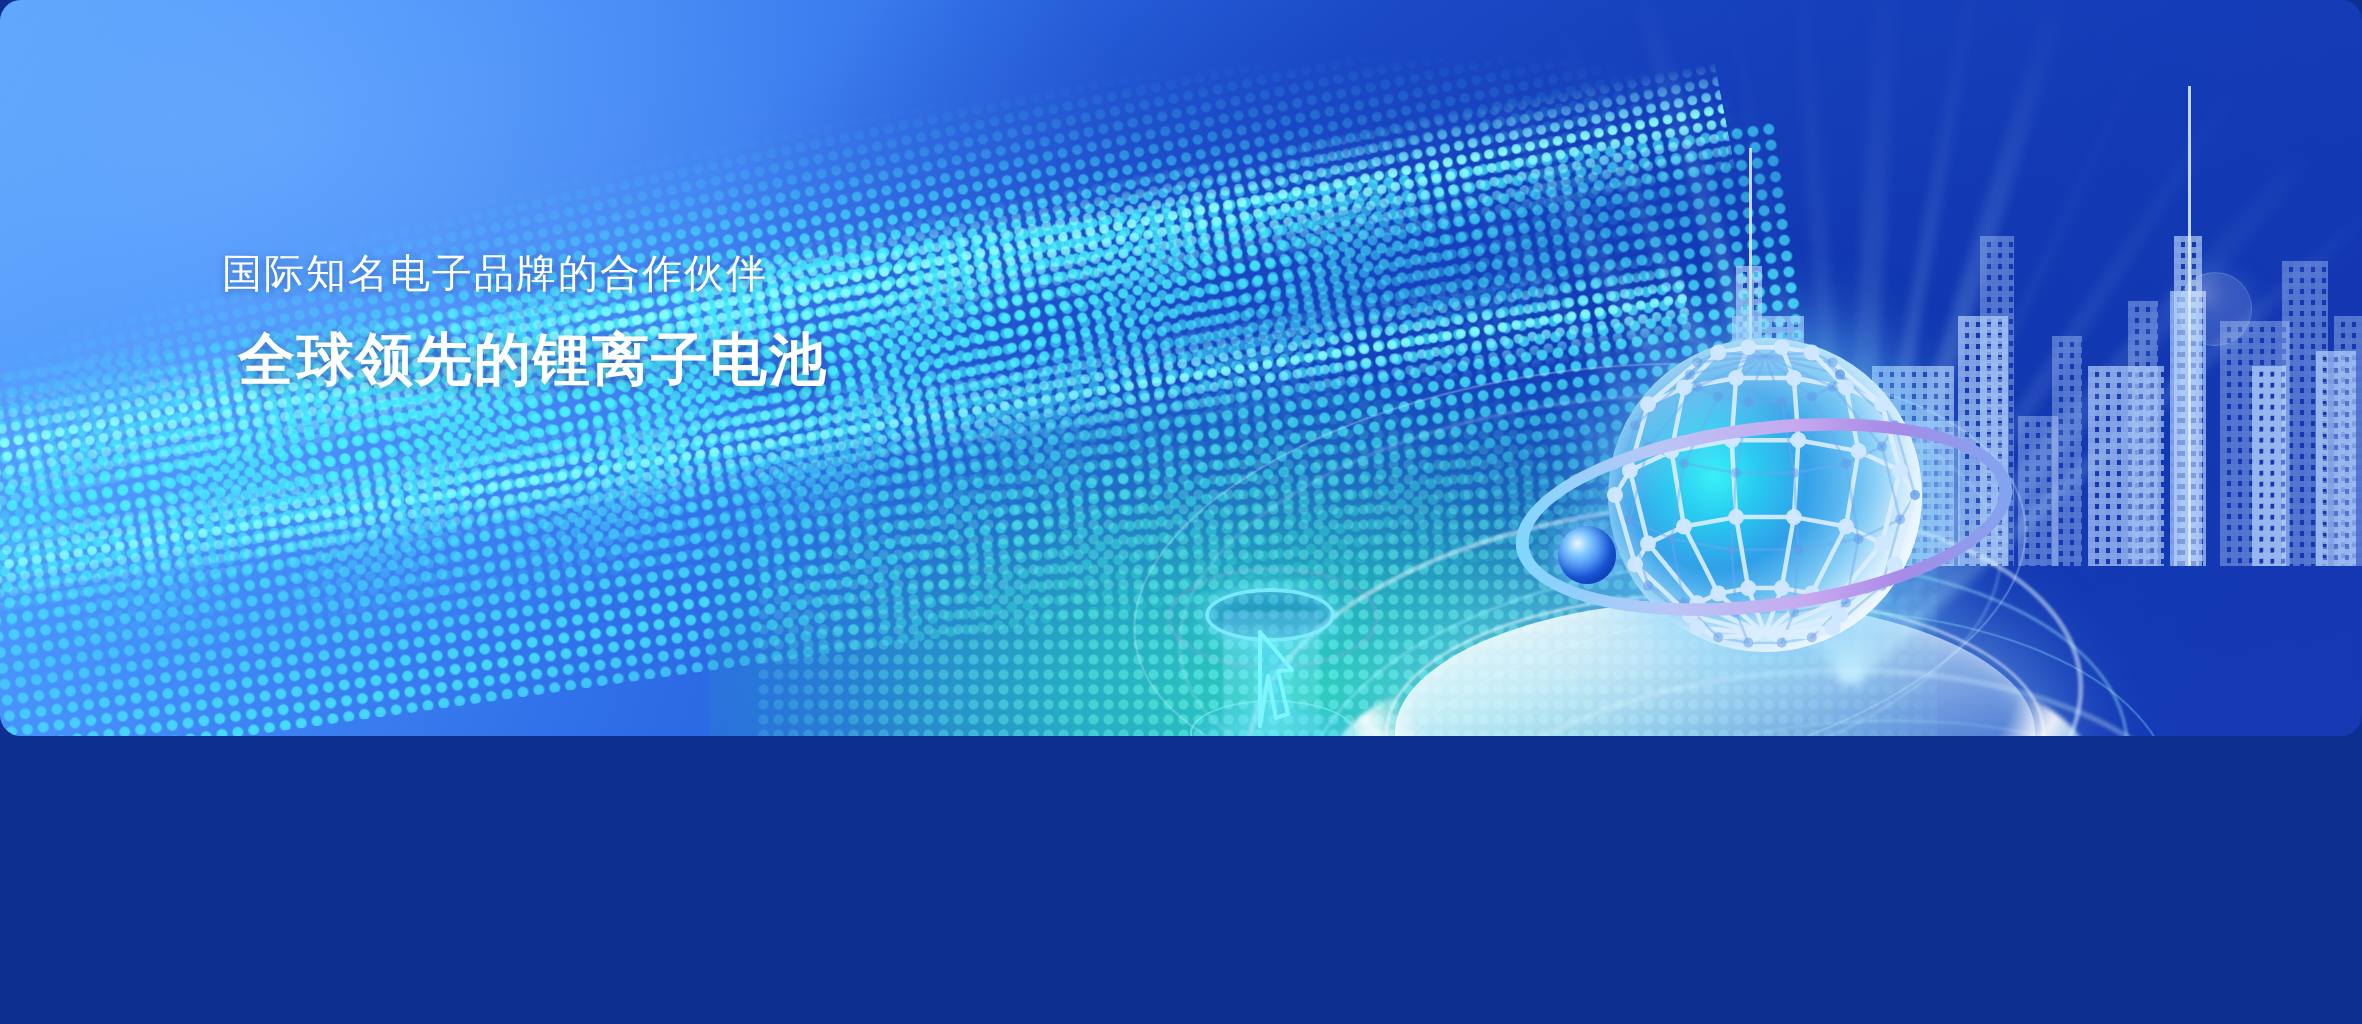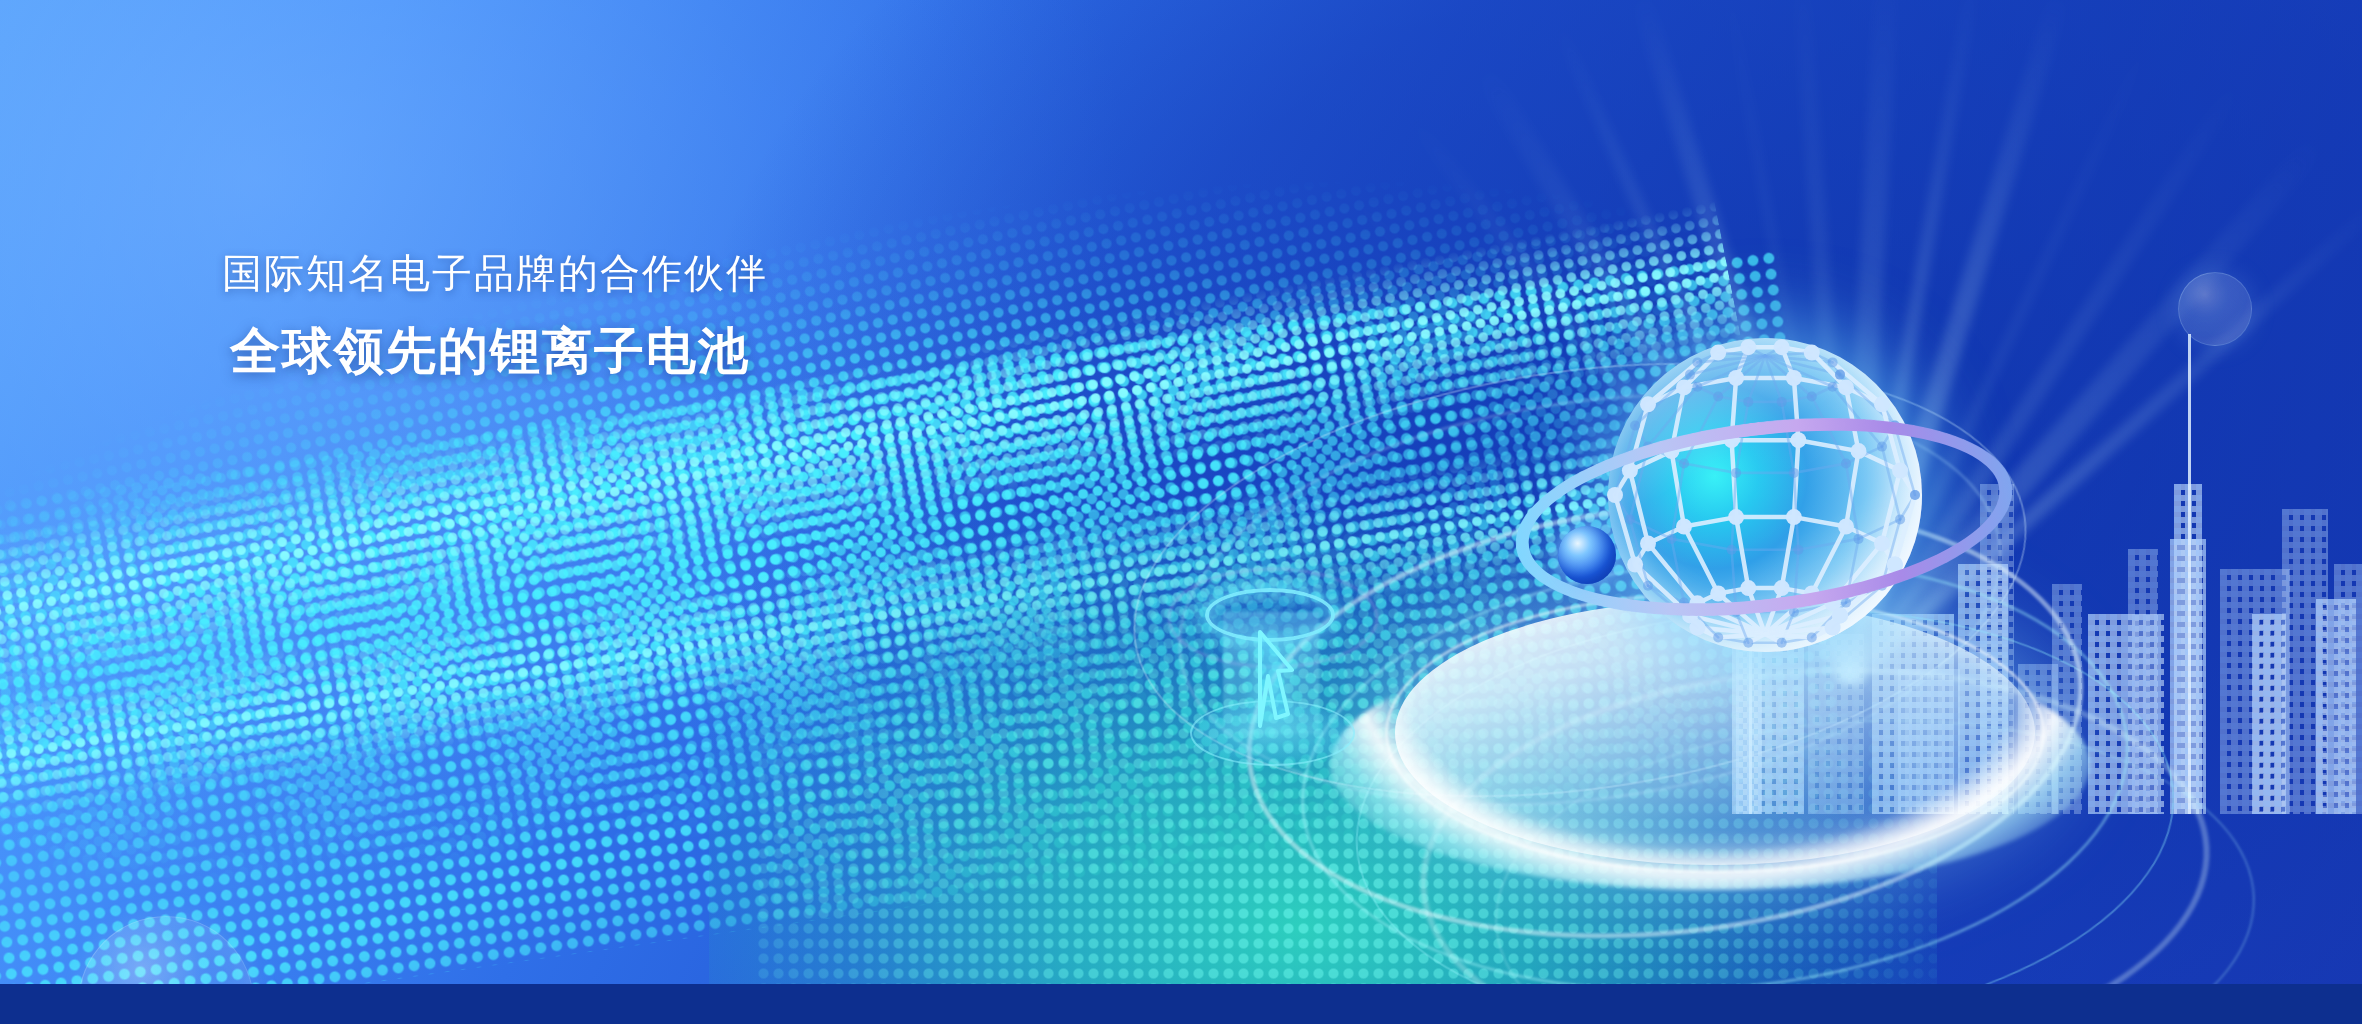--- a/index.html
+++ b/index.html
@@ -12,10 +12,11 @@
   .banner {
     position: relative;
     width: 2362px;
-    height: 984px;
+    height: 736px;
     overflow: hidden;
-    font-family: Liberation Mono, monospace;
+    font-family: Liberation Sans, sans-serif;
     background: linear-gradient(115deg, #57a4fc 0%, #4691fa 14%, #2f6fe8 34%, #2358d6 52%, #1b4ac6 70%, #1840bc 85%, #1839b4 100%);
+    border-radius: 21px;
   }
 
   

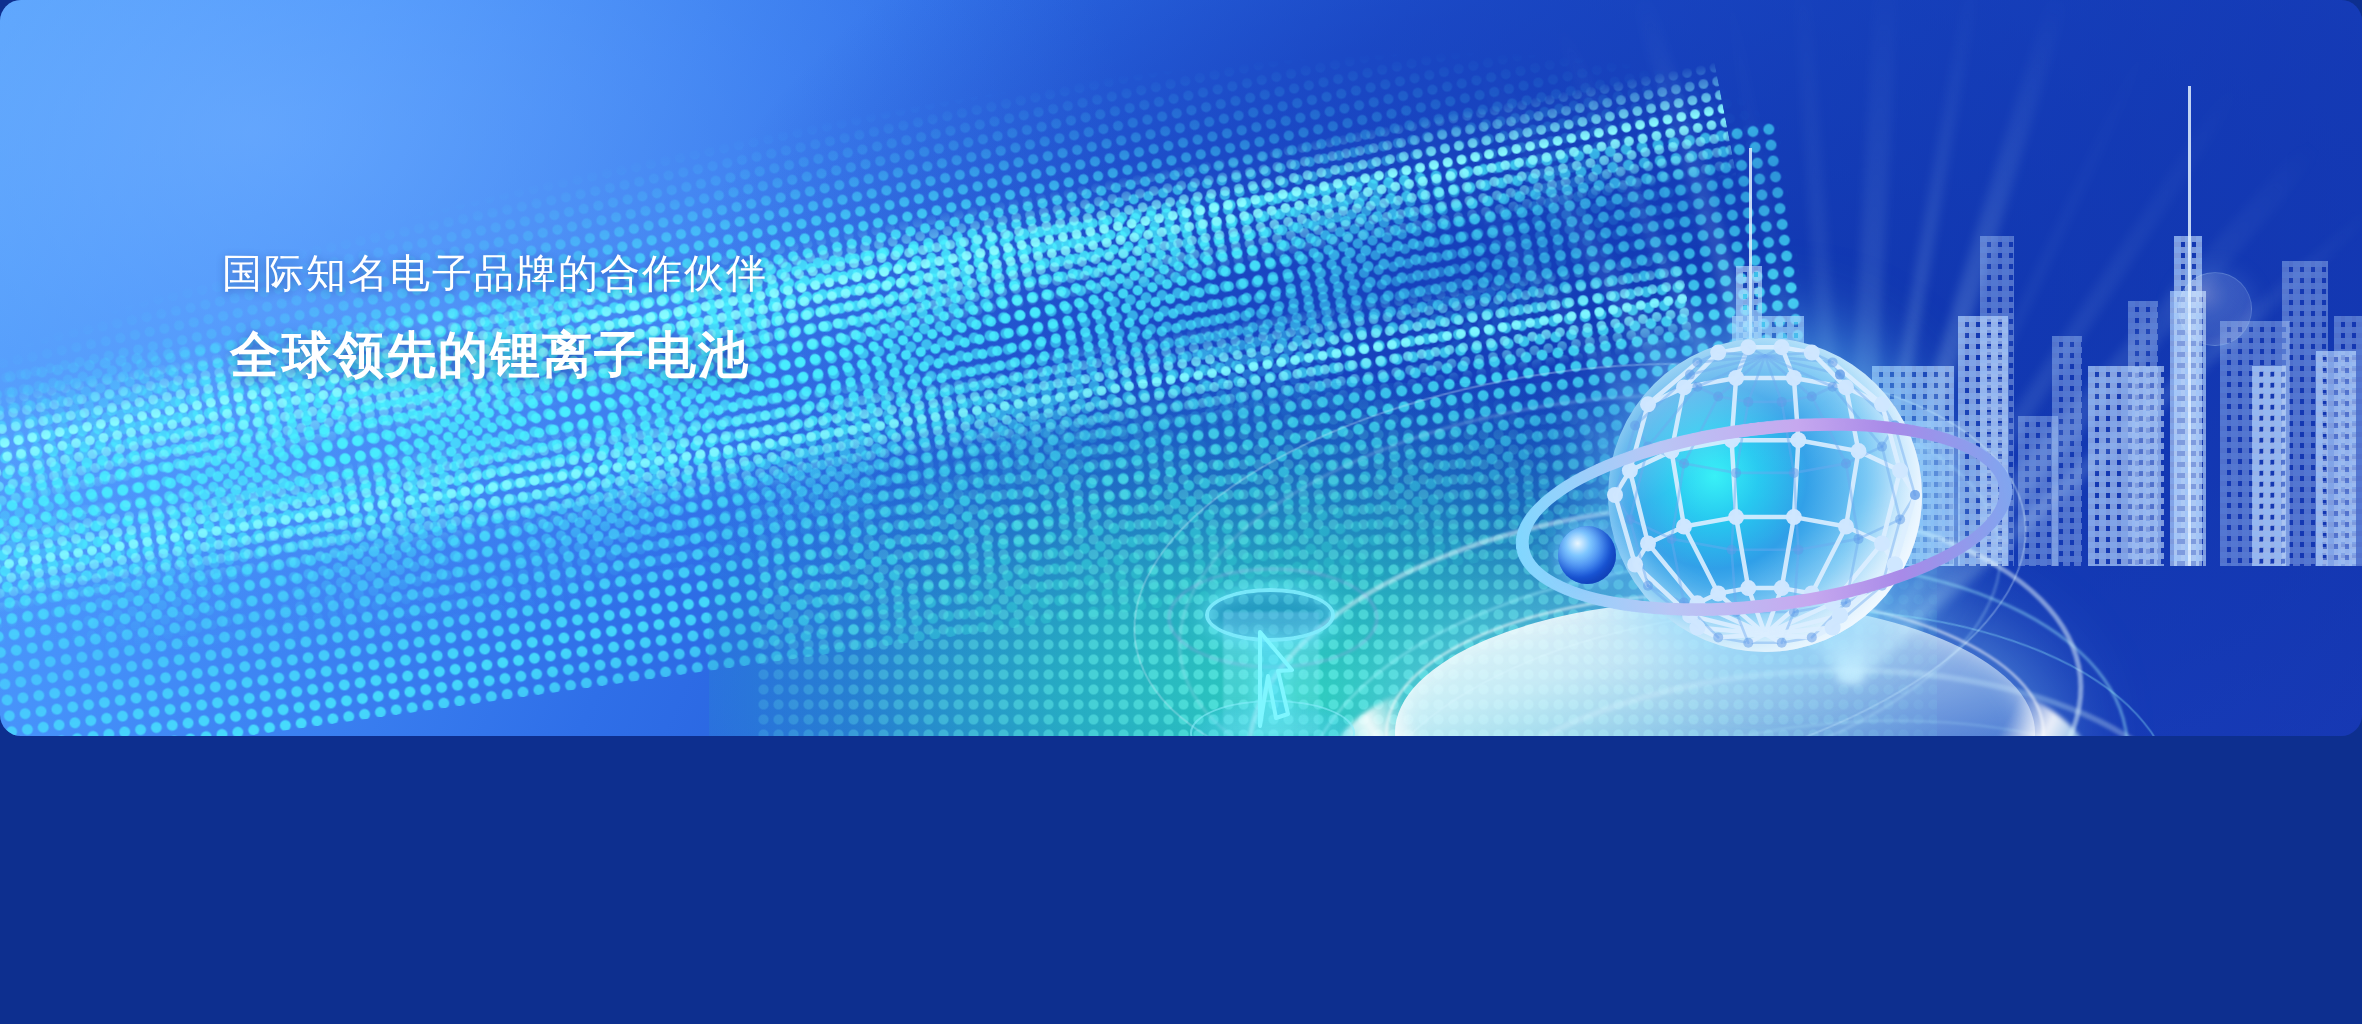--- a/index.html
+++ b/index.html
@@ -261,14 +261,14 @@
     margin: 0 0 22px 0;
   }
   .headline {
-    font-size: 50px;
+    font-size: 57px;
     font-weight: 700;
     color: #ffffff;
     letter-spacing: 2px;
     line-height: 1.28;
     text-shadow: 0 3px 12px rgba(10,40,120,0.50);
     white-space: nowrap;
-    margin: 8px;
+    margin: 16px;
   }
 </style>
 </head>

